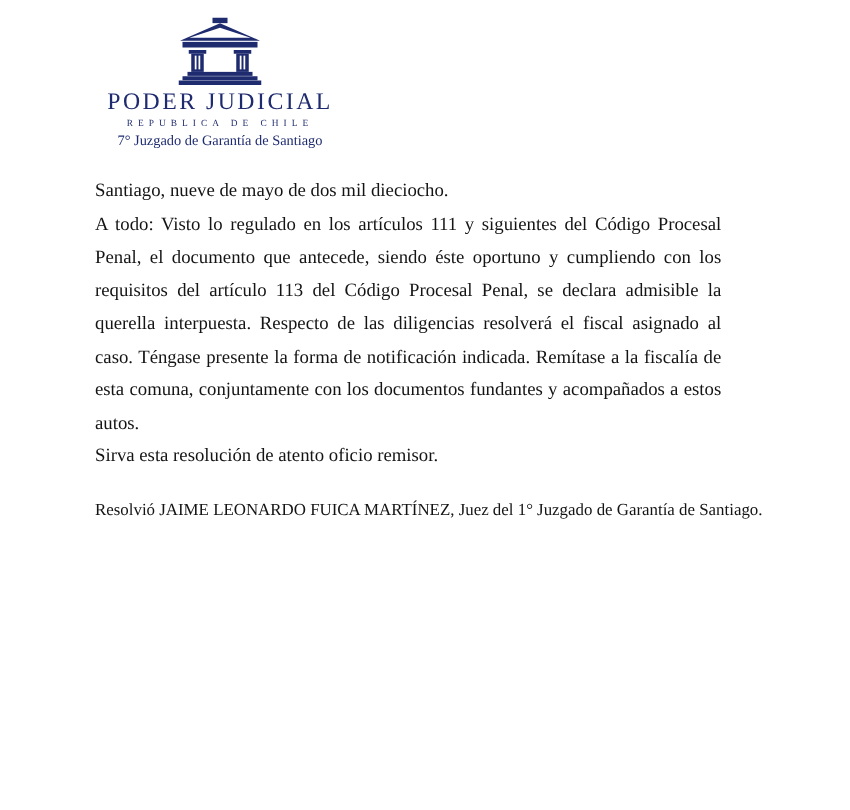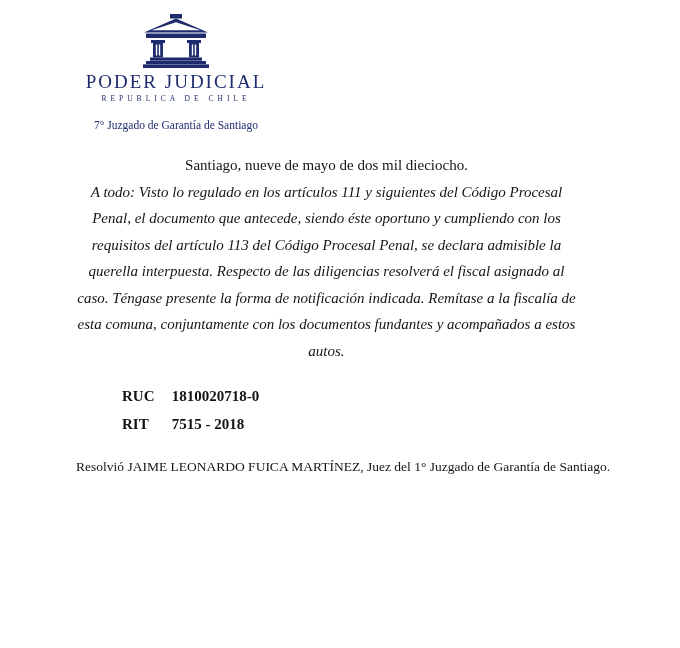--- a/index.html
+++ b/index.html
@@ -34,7 +34,7 @@
     white-space:nowrap;
   }
   .lh-court {
-    margin-top:16px;
+    margin-top:4px;
     font-size:11.5px;
     white-space:nowrap;
   }

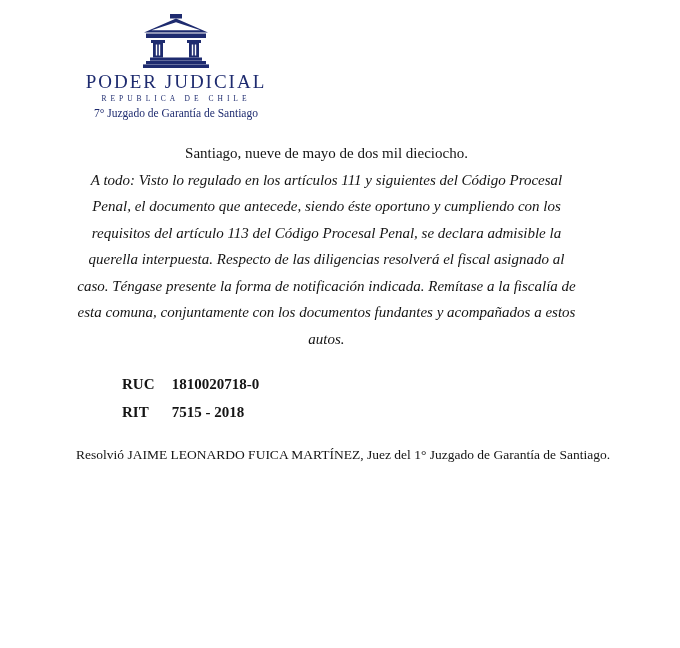--- a/index.html
+++ b/index.html
@@ -44,7 +44,7 @@
     font-size:15px;
     line-height:26.5px;
   }
-  .content p { margin:0;text-align:center; }
+  .content p { margin:0; }
   .just { text-align:justify;font-style:italic; }
   .indented { padding-left:46px; margin-top:16px !important; }
   .case-block {

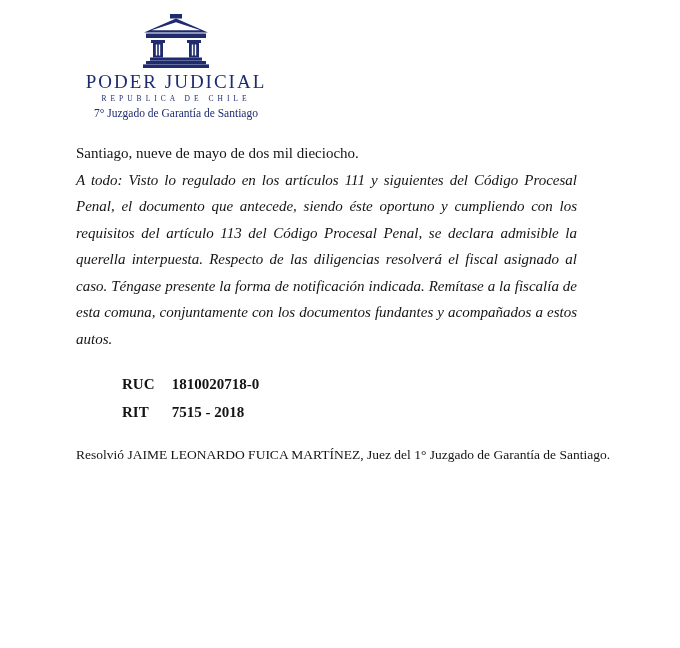--- a/index.html
+++ b/index.html
@@ -45,7 +45,7 @@
     line-height:26.5px;
   }
   .content p { margin:0; }
-  .just { text-align:justify;font-style:italic; }
+  .just { text-align:justify; }
   .indented { padding-left:46px; margin-top:16px !important; }
   .case-block {
     padding-left:46px;

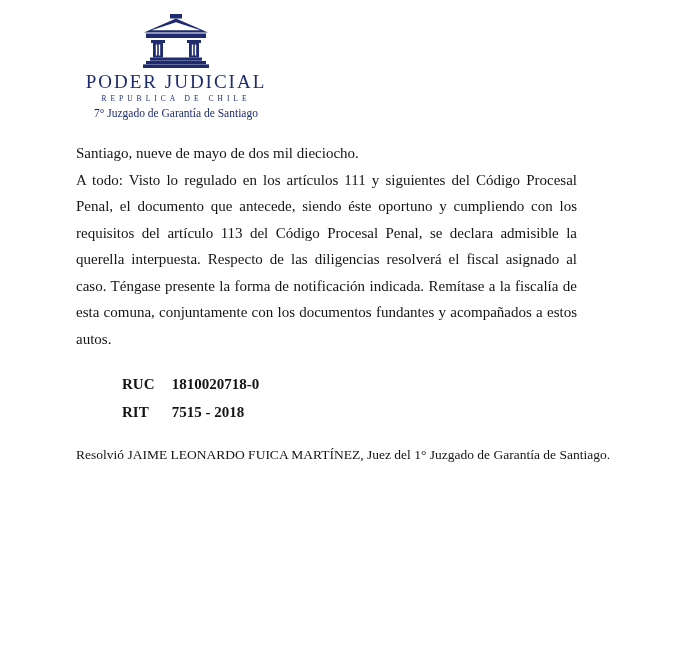--- a/index.html
+++ b/index.html
@@ -111,6 +111,7 @@
 
     <p class="just">A todo: Visto lo regulado en los artículos 111 y siguientes del Código Procesal Penal, el documento que antecede, siendo éste oportuno y cumpliendo con los requisitos del artículo 113 del Código Procesal Penal, se declara admisible la querella interpuesta. Respecto de las diligencias resolverá el fiscal asignado al caso. Téngase presente la forma de notificación indicada. Remítase a la fiscalía de esta comuna, conjuntamente con los documentos fundantes y  acompañados a estos autos.</p>
 
+    <p>Sirva esta resolución de atento oficio remisor.</p>
 
 
     <div class="case-block">

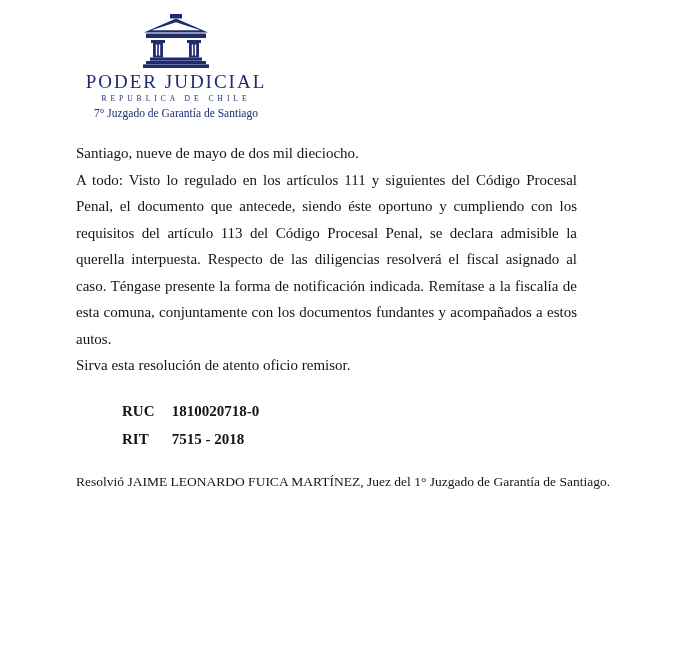--- a/index.html
+++ b/index.html
@@ -114,16 +114,6 @@
     <p>Sirva esta resolución de atento oficio remisor.</p>
 
 
-    <div class="case-block">
-      <div>
-        <span class="case-label">RUC</span>
-        <span>1810020718-0</span>
-      </div>
-      <div>
-        <span class="case-label">RIT</span>
-        <span>7515 - 2018</span>
-      </div>
-    </div>
 
     <p class="resolved">Resolvió JAIME LEONARDO FUICA MARTÍNEZ, Juez del  1° Juzgado de Garantía de Santiago.</p>
 

